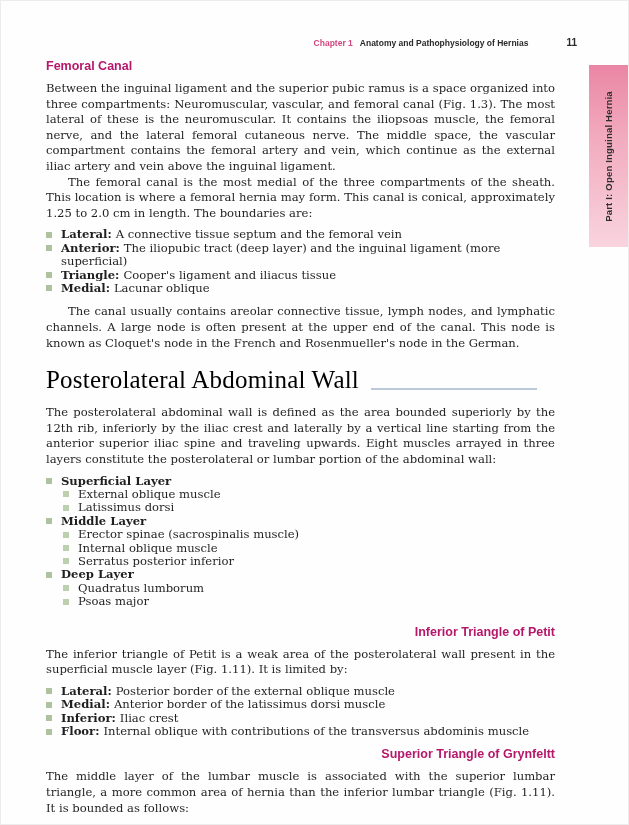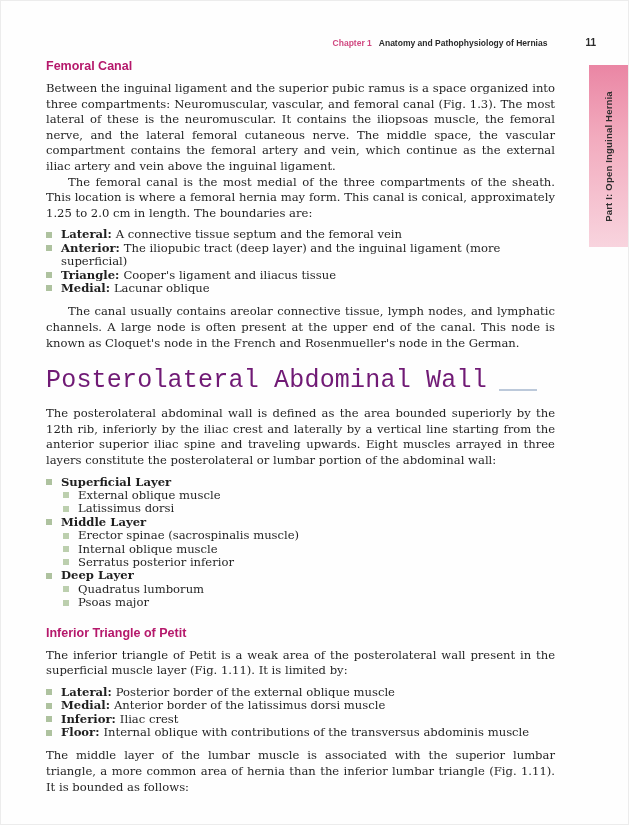--- a/index.html
+++ b/index.html
@@ -19,7 +19,7 @@
   .running-header {
     position: absolute;
     top: 36px;
-    right: 32px;
+    right: 51px;
     display: flex;
     align-items: baseline;
     font-family: "Liberation Sans", sans-serif;

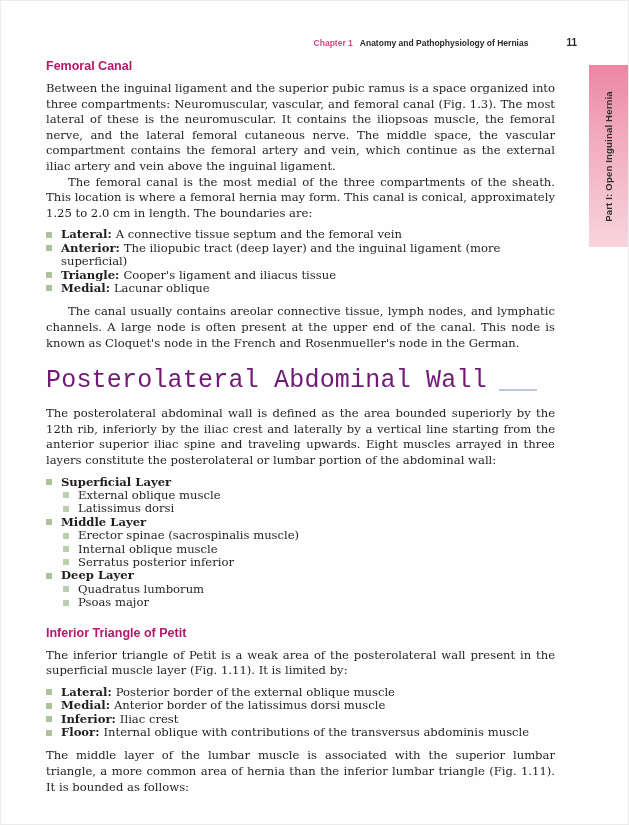--- a/index.html
+++ b/index.html
@@ -72,10 +72,10 @@
   h1.blue-head {
     display: flex;
     align-items: flex-end;
-    font-family: Liberation Mono, monospace;
+    font-family: Liberation Serif, serif;
     font-weight: normal;
     font-size: 25px;
-    color: #701a75;
+    color: #000000;
     margin: 15px 0 11px 0;
     letter-spacing: 0.2px;
   }

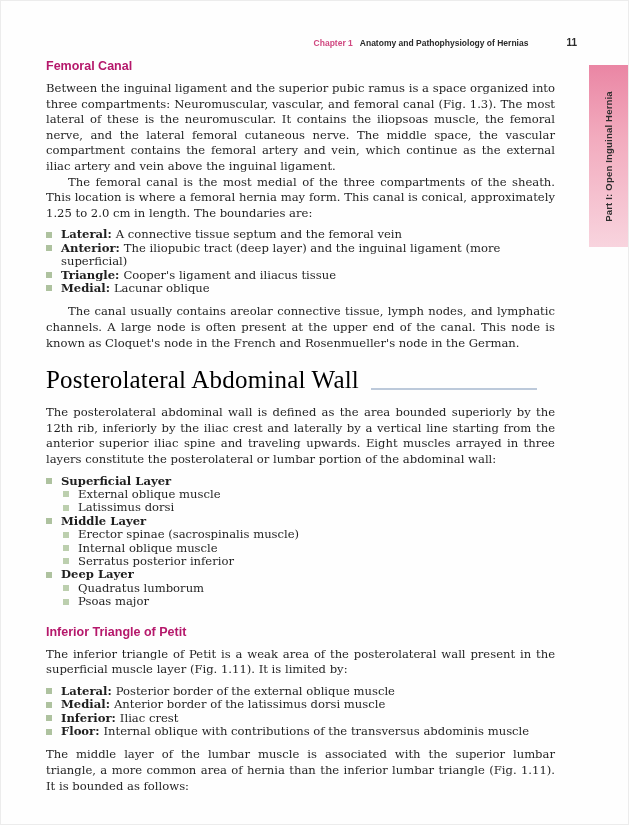--- a/index.html
+++ b/index.html
@@ -67,7 +67,7 @@
     color: #b5186b;
     margin: 0 0 8px 0;
   }
-  .sect-gap { margin-top: 17px; }
+  .sect-gap { margin-top: 17px; text-align: right; }
 
   h1.blue-head {
     display: flex;

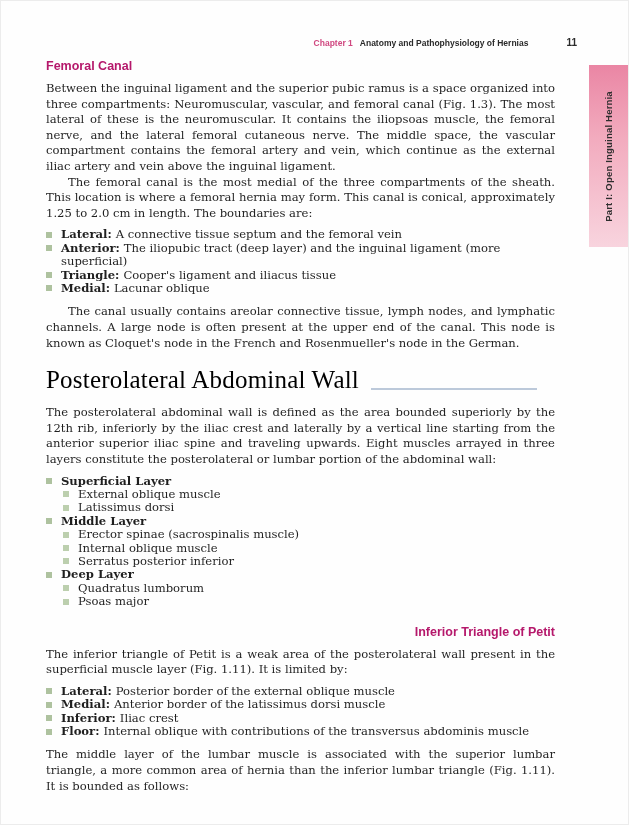--- a/index.html
+++ b/index.html
@@ -178,6 +178,7 @@
       <li><span class="sq"></span><span class="li-term">Floor:</span><span>Internal oblique with contributions of the transversus abdominis muscle</span></li>
     </ul>
 
+    <h3 class="pink-head sect-gap">Superior Triangle of Grynfeltt</h3>
     <p class="body">The middle layer of the lumbar muscle is associated with the superior lumbar triangle, a more common area of hernia than the inferior lumbar triangle (Fig. 1.11). It is bounded as follows:</p>
 
   </div>

